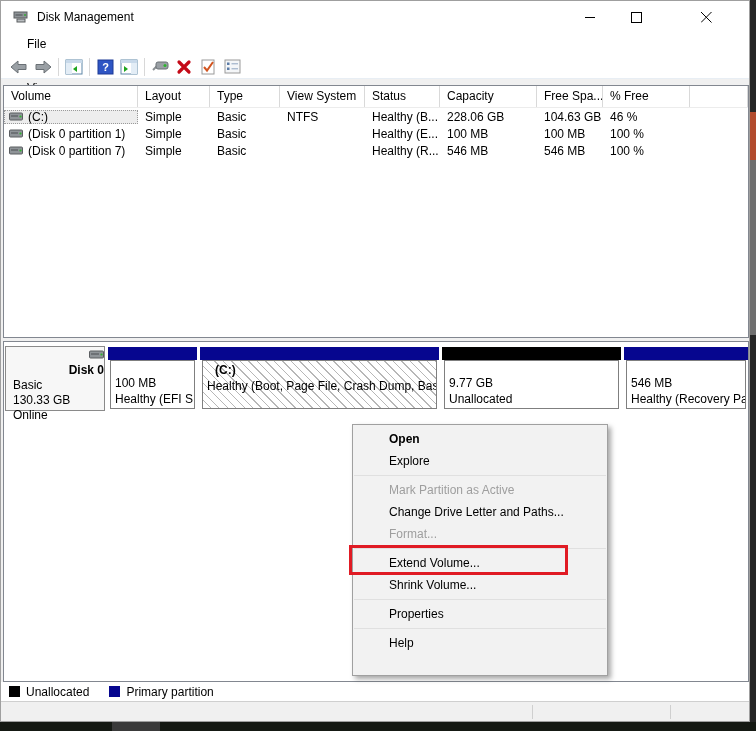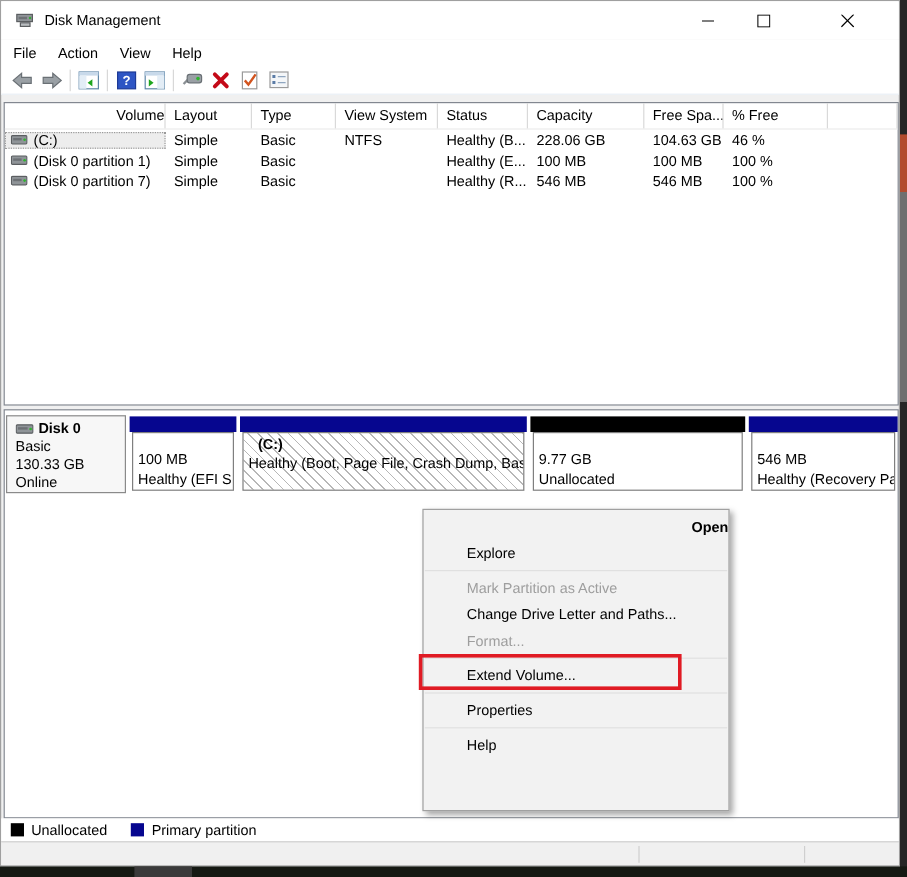--- a/index.html
+++ b/index.html
@@ -22,7 +22,7 @@
   .win-btn { position:absolute; top:0; width:46px; height:32px; display:flex; align-items:center; justify-content:center; background:transparent; }
   .win-btn.min { left:566px; } .win-btn.max { left:612px; } .win-btn.close { left:682px; }
 
-  .menubar { position:absolute; left:0; top:32px; width:748px; height:22px; background:#ffffff; font-size:12px; padding-left:1px; display:flex; }
+  .menubar { position:absolute; left:0; top:32px; width:748px; height:22px; background:#ffffff; font-size:12px; padding-left:17px; display:flex;flex-direction:column; }
   .menu-item { padding:0 9px; line-height:22px; color:#000; cursor:default; }
 
   .toolbar { position:absolute; left:0; top:54px; width:748px; height:24px; background:#ffffff; border-bottom:1px solid #e8eef4; display:flex; align-items:center; padding-left:6px; }

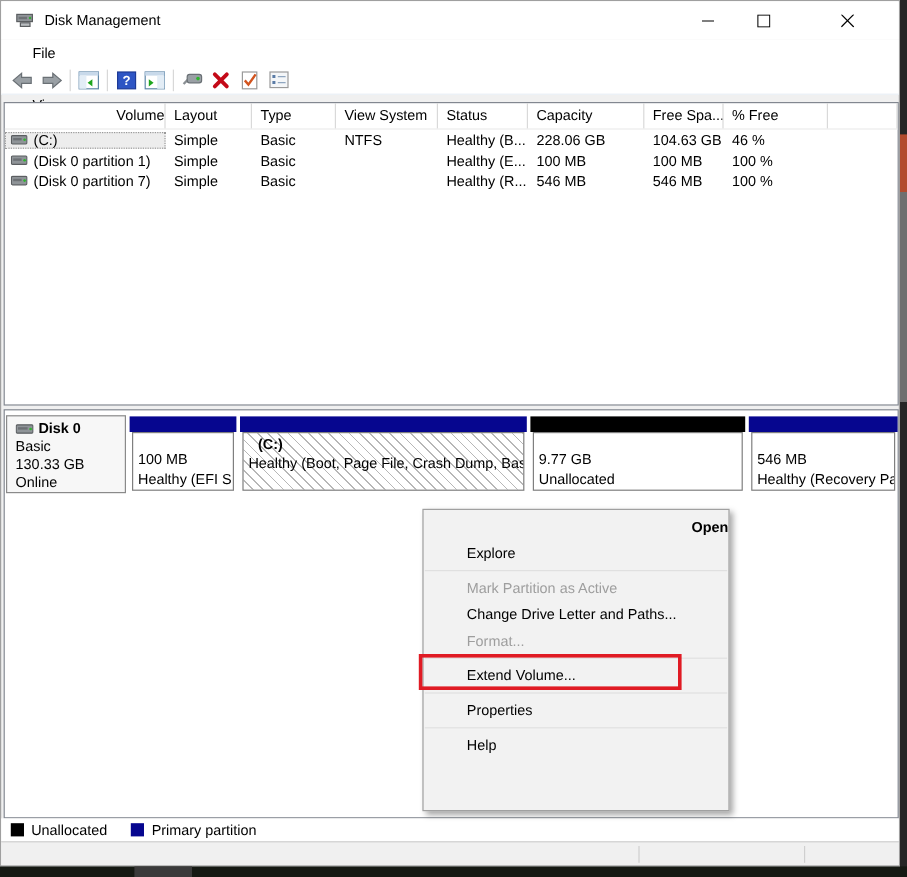--- a/index.html
+++ b/index.html
@@ -35,7 +35,7 @@
   .lv-hcell { border-right:1px solid #d9d9d9; line-height:21px; padding-left:7px; white-space:nowrap; overflow:hidden; }
   .lv-row { display:flex; height:17px; align-items:center; font-size:12px; }
   .lv-cell { white-space:nowrap; overflow:hidden; padding-left:7px; }
-  .c0 { width:134px;text-align:right; } .c1 { width:72px; } .c2 { width:70px; } .c3 { width:85px; }
+  .c0 { width:134px; } .c1 { width:72px; } .c2 { width:70px; } .c3 { width:85px; }
   .c4 { width:75px; } .c5 { width:97px; } .c6 { width:66px; } .c7 { width:87px; } .c8 { flex:1; }
   .vol-cell { display:flex; align-items:center; gap:5px; padding-left:5px; }
   .vol-cell.sel { background:#ededed; outline:1px dotted #9a9a9a; outline-offset:-1px; }

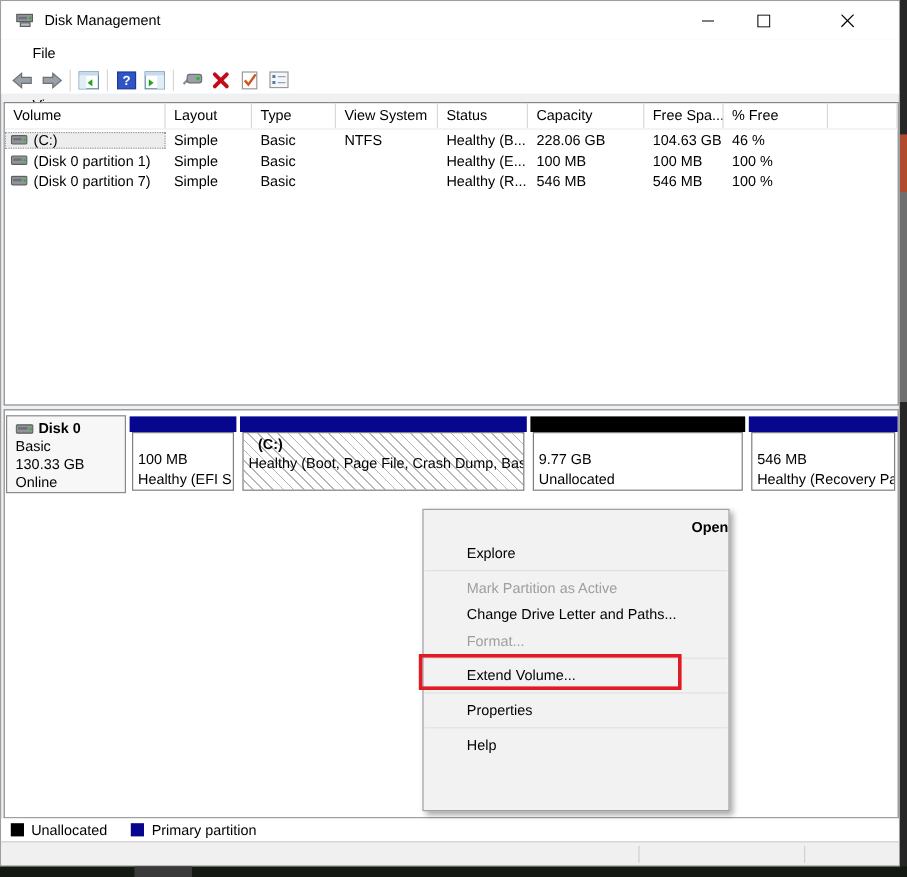--- a/index.html
+++ b/index.html
@@ -43,7 +43,7 @@
   
   .graph-pane { position:absolute; left:2px; top:340px; width:746px; height:341px; background:#ffffff; border:1px solid #828790; }
   .disk-header { position:absolute; left:1px; top:4px; width:100px; height:65px; background:#f7f7f7; border:1px solid #8a8a8a; padding:3px 0 0 7px; font-size:12px; line-height:15px; }
-  .disk-header .dh-title { display:flex; align-items:center; gap:4px; font-weight:bold; }
+  .disk-header .dh-title { display:flex; align-items:flex-end; gap:4px; font-weight:bold;flex-direction:column; }
   .part { position:absolute; top:5px; height:63px; }
   .part .bar { height:13px; width:100%; }
   .part .pbox { height:49px; margin:0 2px; border:1px solid #7f7f7f; background:#ffffff; overflow:hidden; font-size:12px; line-height:16px; padding:1px 0 0 4px; white-space:nowrap; }

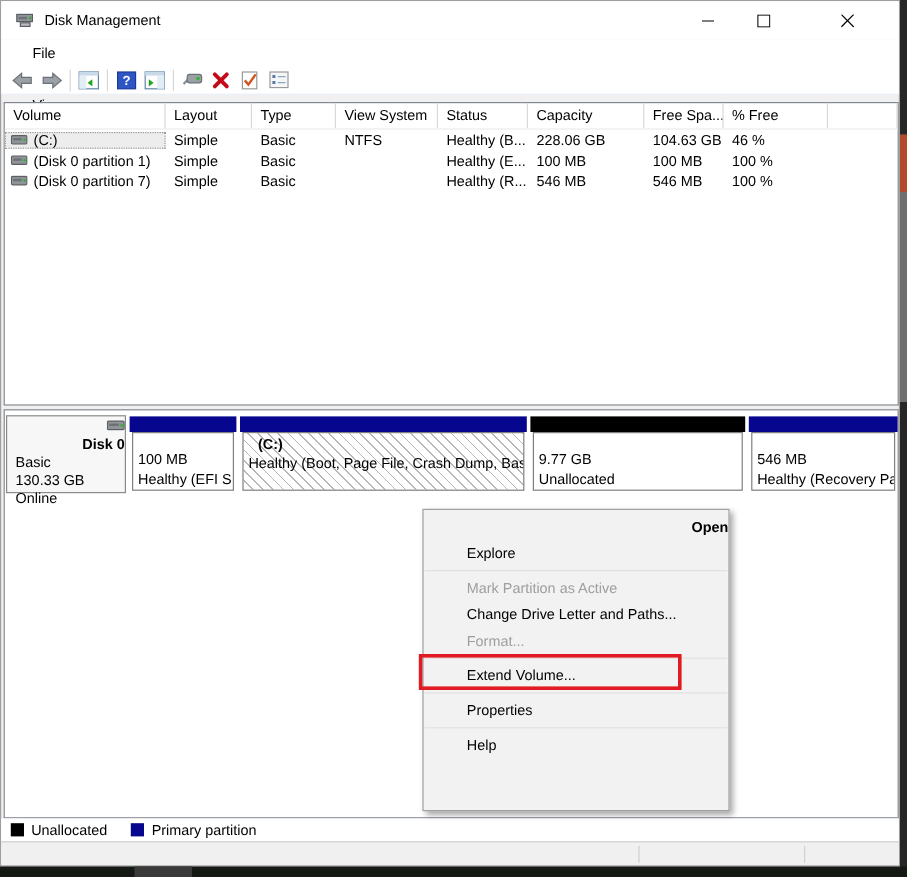--- a/index.html
+++ b/index.html
@@ -62,7 +62,7 @@
   
   .context-menu { position:absolute; left:352px; top:424px; width:256px; height:252px; background:#f2f2f2; border:1px solid #a0a0a0; box-shadow:3px 3px 5px rgba(0,0,0,0.35); padding-top:3px; font-size:12px; z-index:10; }
   .cm-item { height:22px; line-height:22px; padding-left:36px; color:#000; white-space:nowrap; cursor:default; }
-  .cm-item.bold { font-weight:bold;text-align:right; }
+  .cm-item.bold { font-weight:bold; }
   .cm-item.disabled { color:#9e9e9e; }
   .cm-item.hovered { background:#e1e1e1; }
   .cm-sep { height:1px; background:#e0e0e0; margin:3px 1px; }

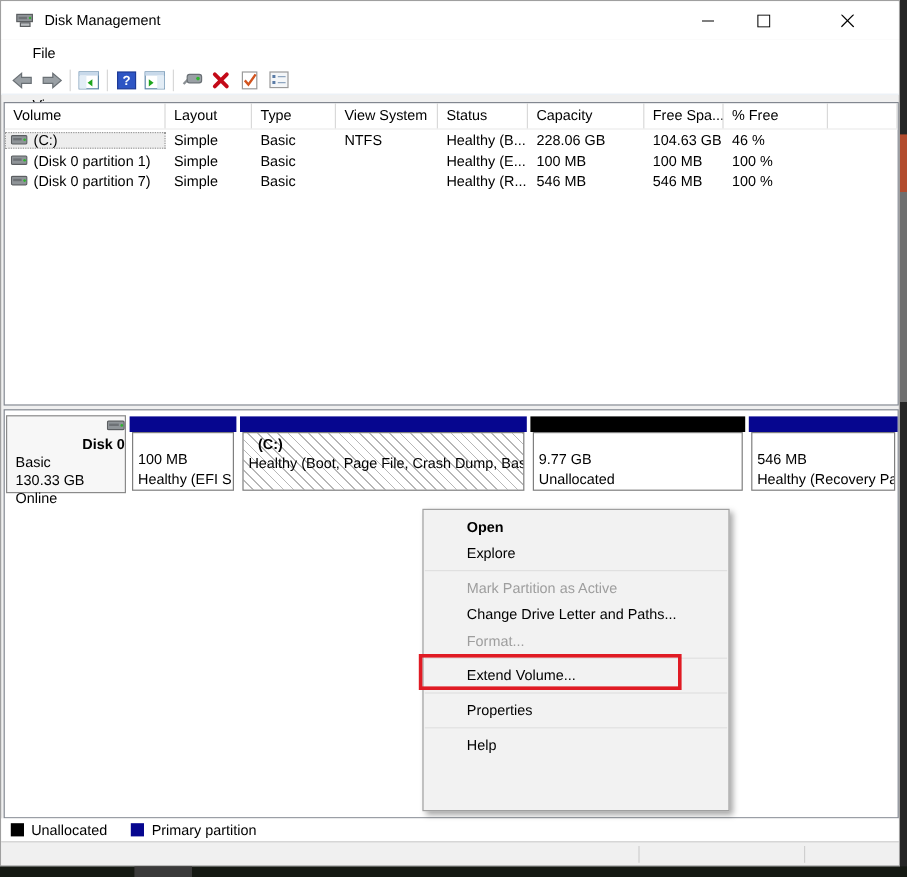--- a/index.html
+++ b/index.html
@@ -316,6 +316,7 @@
     <div class="cm-item disabled">Format...</div>
     <div class="cm-sep"></div>
     <div class="cm-item">Extend Volume...</div>
+    <div class="cm-item">Shrink Volume...</div>
     <div class="cm-sep"></div>
     <div class="cm-item">Properties</div>
     <div class="cm-sep"></div>

